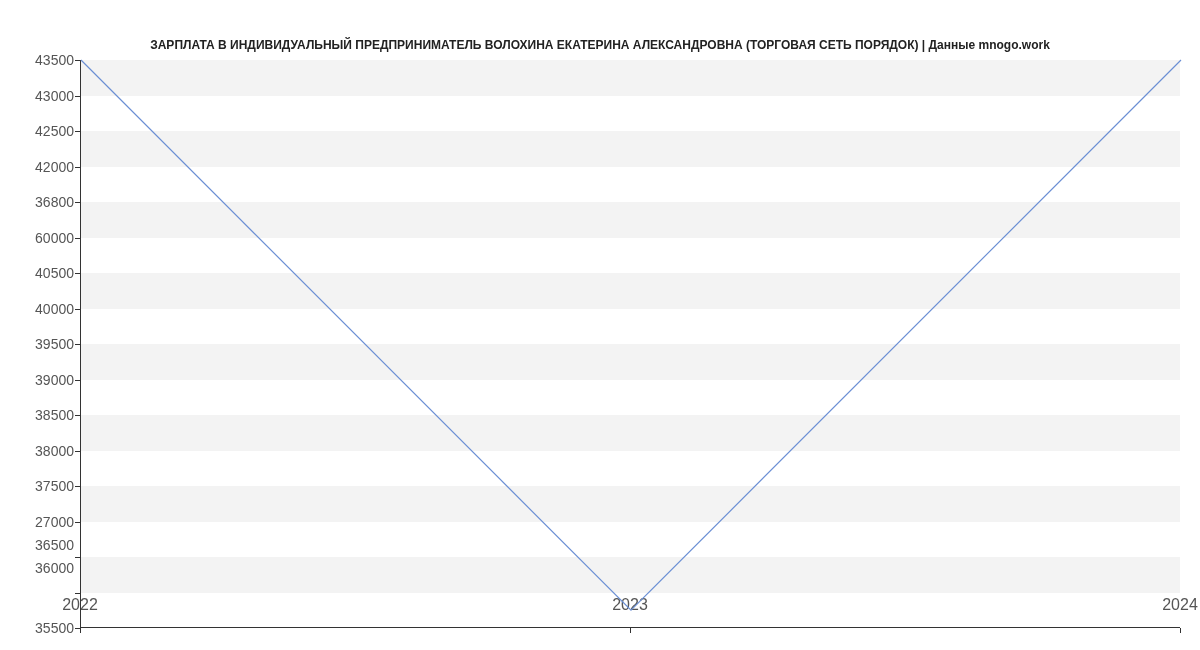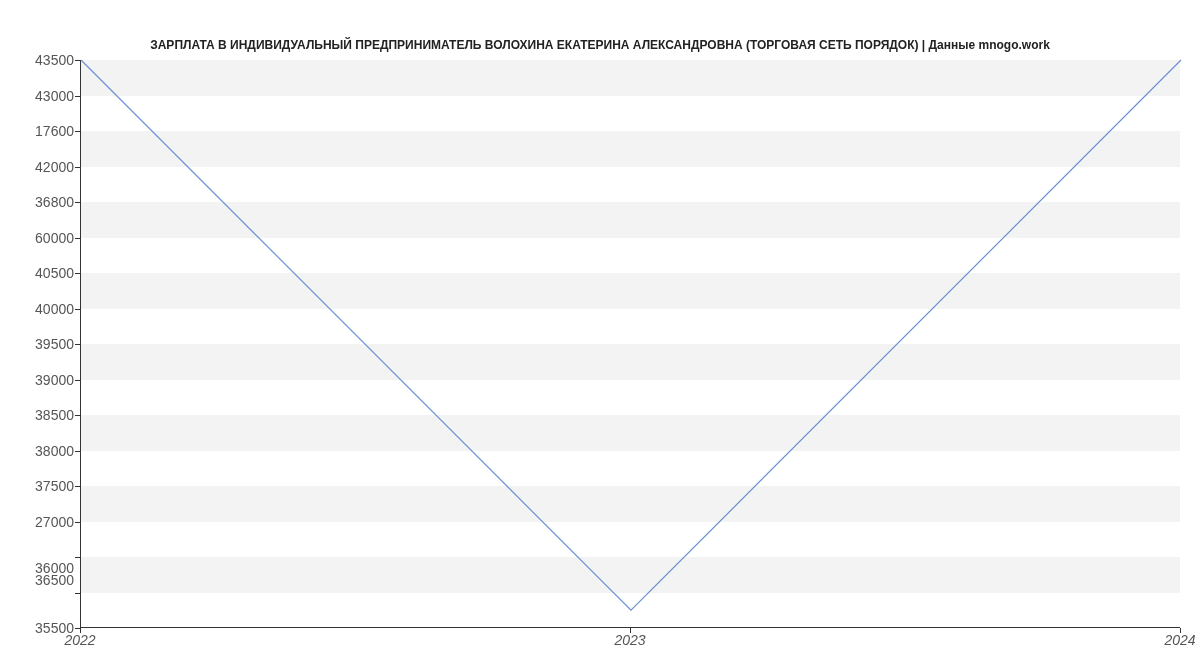--- a/index.html
+++ b/index.html
@@ -119,7 +119,7 @@
       <div class="ytick" style="top: 170px;"></div>
       <div class="yticklabel" style="top: 134.5px;">42000</div>
       <div class="ytick" style="top: 134.5px;"></div>
-      <div class="yticklabel" style="top: 99px;">17600</div>
+      <div class="yticklabel" style="top: 99px;">42500</div>
       <div class="ytick" style="top: 99px;"></div>
       <div class="yticklabel" style="top: 63.5px;">43000</div>
       <div class="ytick" style="top: 63.5px;"></div>

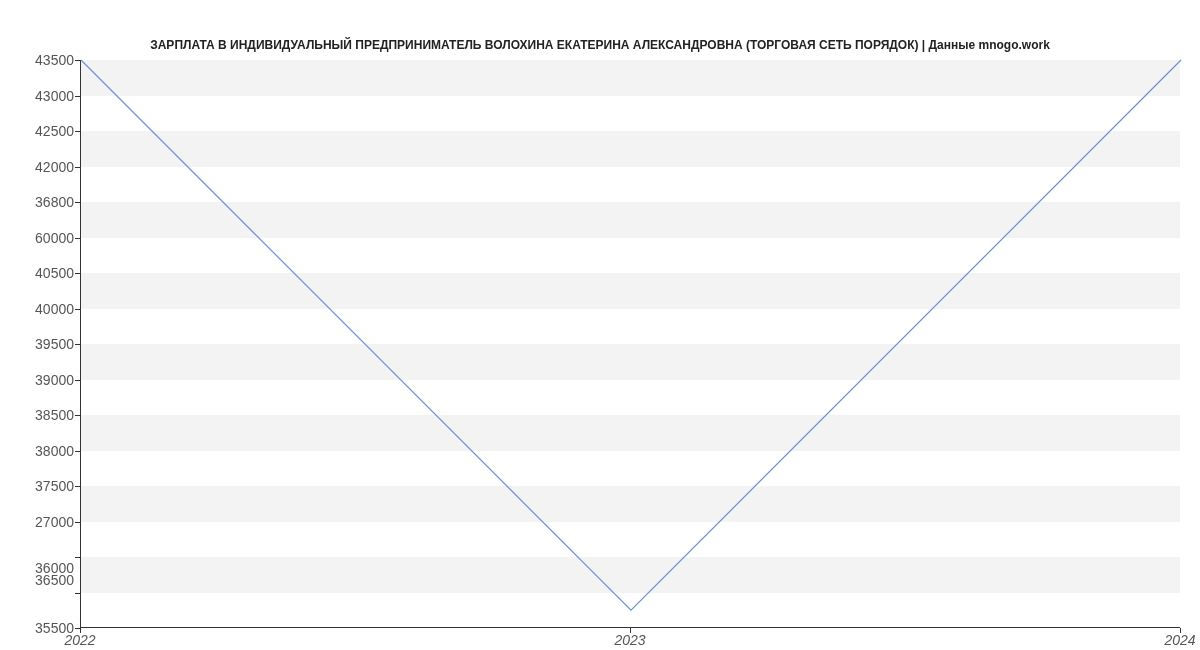--- a/index.html
+++ b/index.html
@@ -95,7 +95,7 @@
       <div class="ytick" style="top: 596px;"></div>
       <div class="yticklabel" style="top: 536px;">36000</div>
       <div class="ytick" style="top: 560.5px;"></div>
-      <div class="yticklabel" style="top: 548px; text-align: right;">36500</div>
+      <div class="yticklabel" style="top: 513px; text-align: right;">36500</div>
       <div class="ytick" style="top: 525px;"></div>
       <div class="yticklabel" style="top: 489.5px;">27000</div>
       <div class="ytick" style="top: 489.5px;"></div>

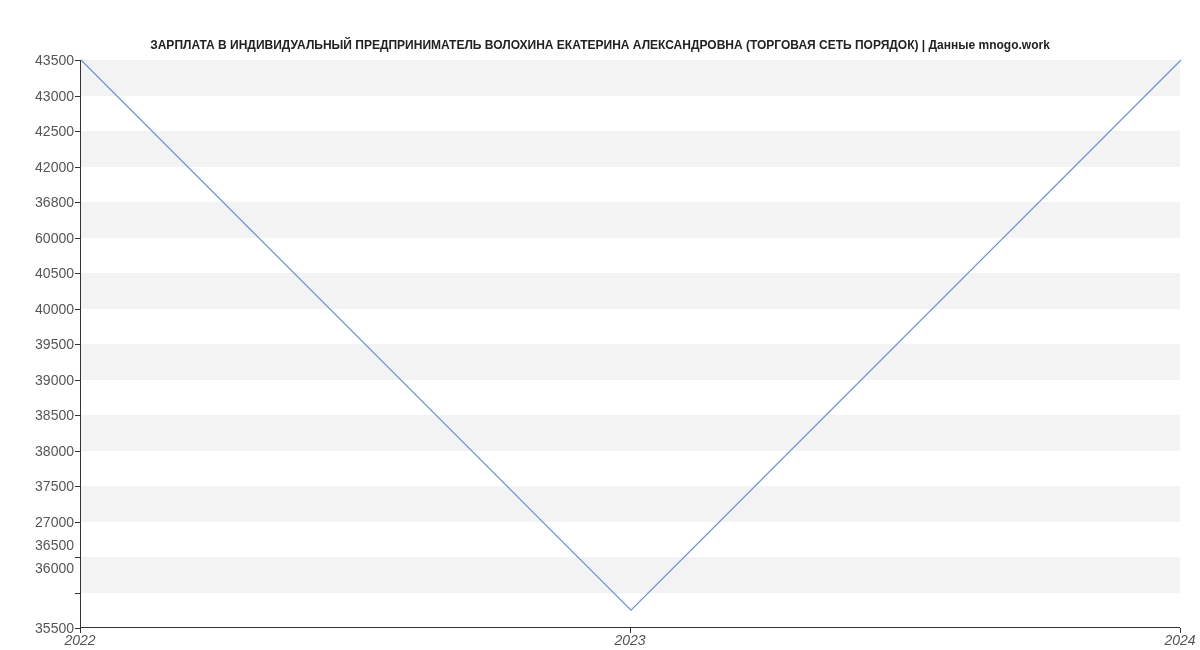--- a/index.html
+++ b/index.html
@@ -62,11 +62,10 @@
   }
   .xticklabel {
     position: absolute;
-    top: 600px;
-    font-size: 14px;
+    top: 564px;
+    font-size: 16px;
     color: #555;
     transform: translateX(-50%);
-    font-style: italic;
   }
   .xtick {
     position: absolute;

